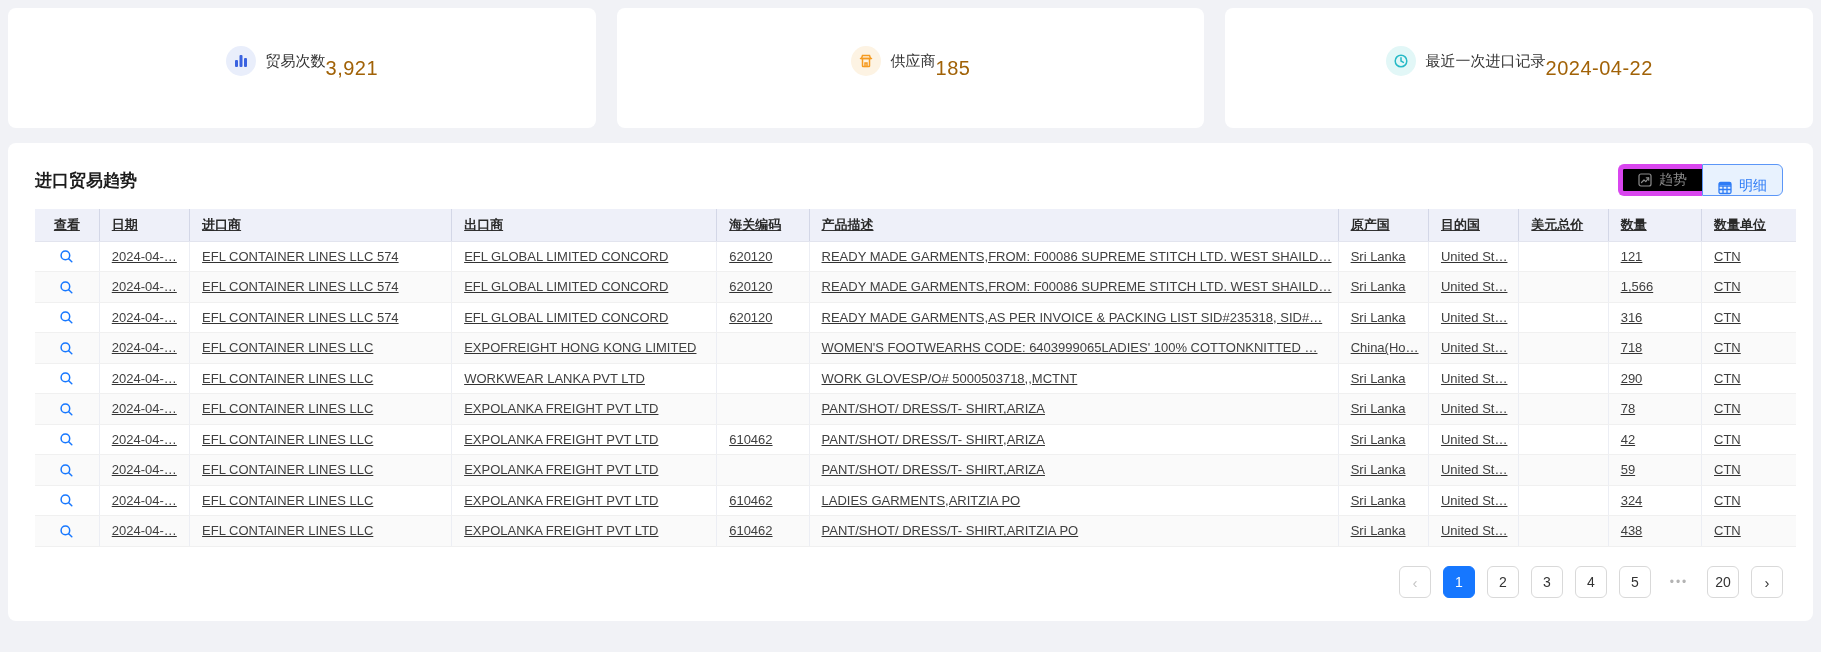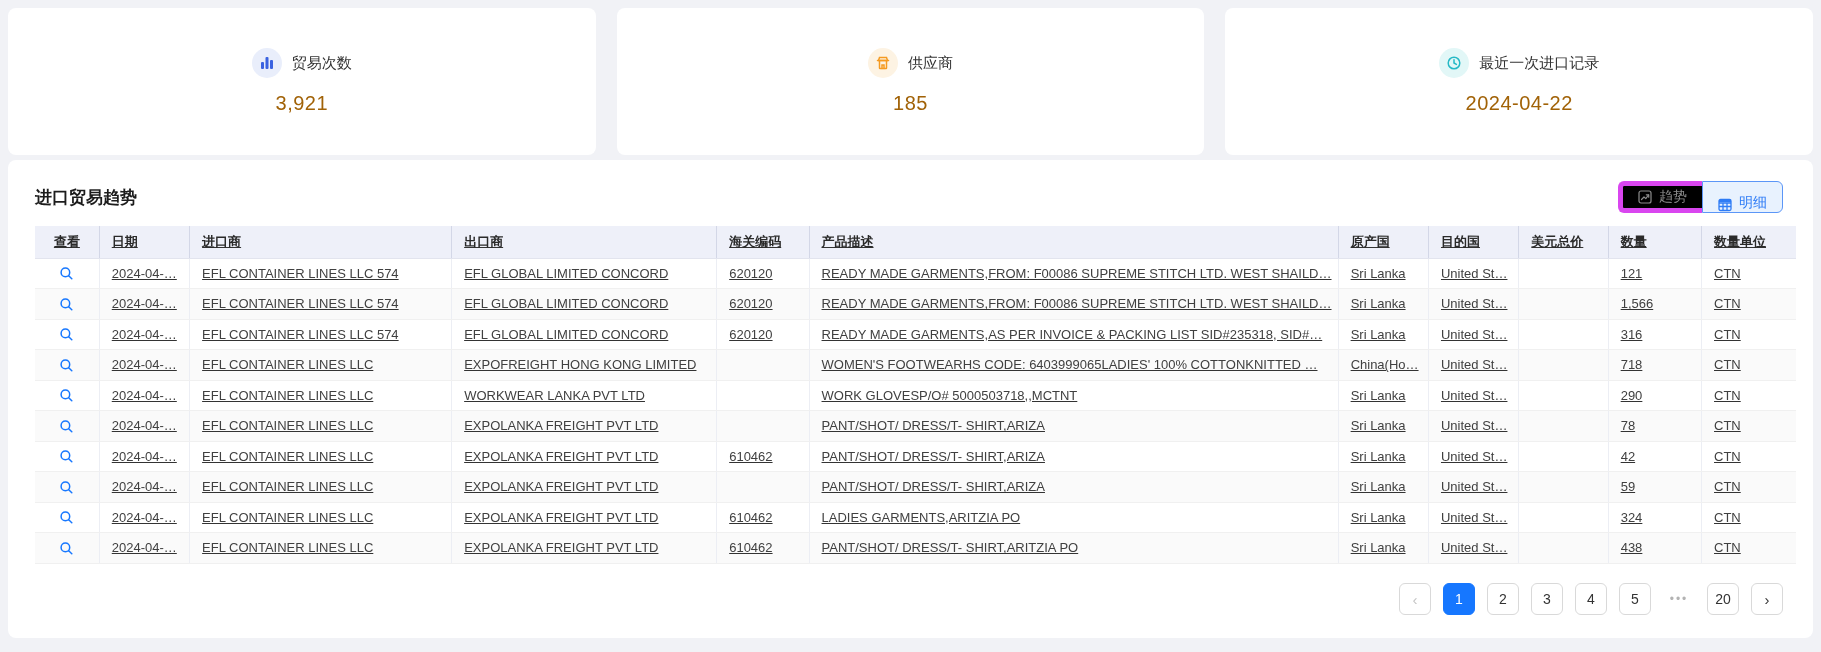--- a/index.html
+++ b/index.html
@@ -15,8 +15,8 @@
   
   .cards { display:flex; gap:21px; }
   .card {
-    flex:1; height:147px; background:#fff; border-radius:8px;
-    display:flex; flex-direction:column; align-items:center; justify-content:center;
+    flex:1; height:120px; background:#fff; border-radius:8px;
+    display:flex; flex-direction:row; align-items:center; justify-content:center;
   }
   .card-top { display:flex; align-items:center; gap:10px; margin-bottom:14px; }
   .icon-circle {

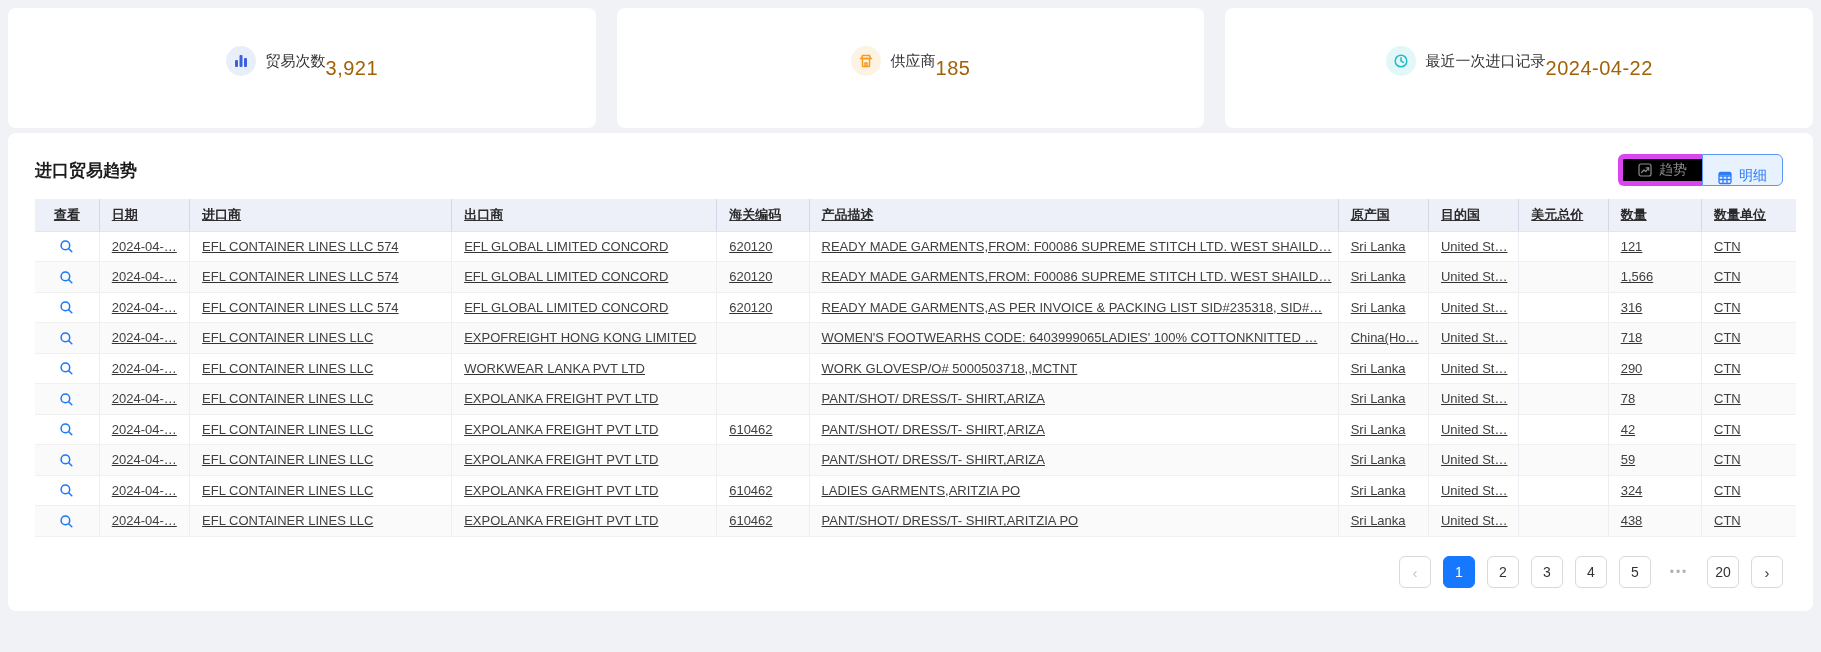--- a/index.html
+++ b/index.html
@@ -31,7 +31,7 @@
 
   
   .panel {
-    margin-top:5px; background:#fff; border-radius:8px;
+    margin-top:15px; background:#fff; border-radius:8px;
     height:478px; padding:20px 30px 0 27px; position:relative;
   }
   .panel-head { display:flex; align-items:center; justify-content:space-between; height:34px; }

